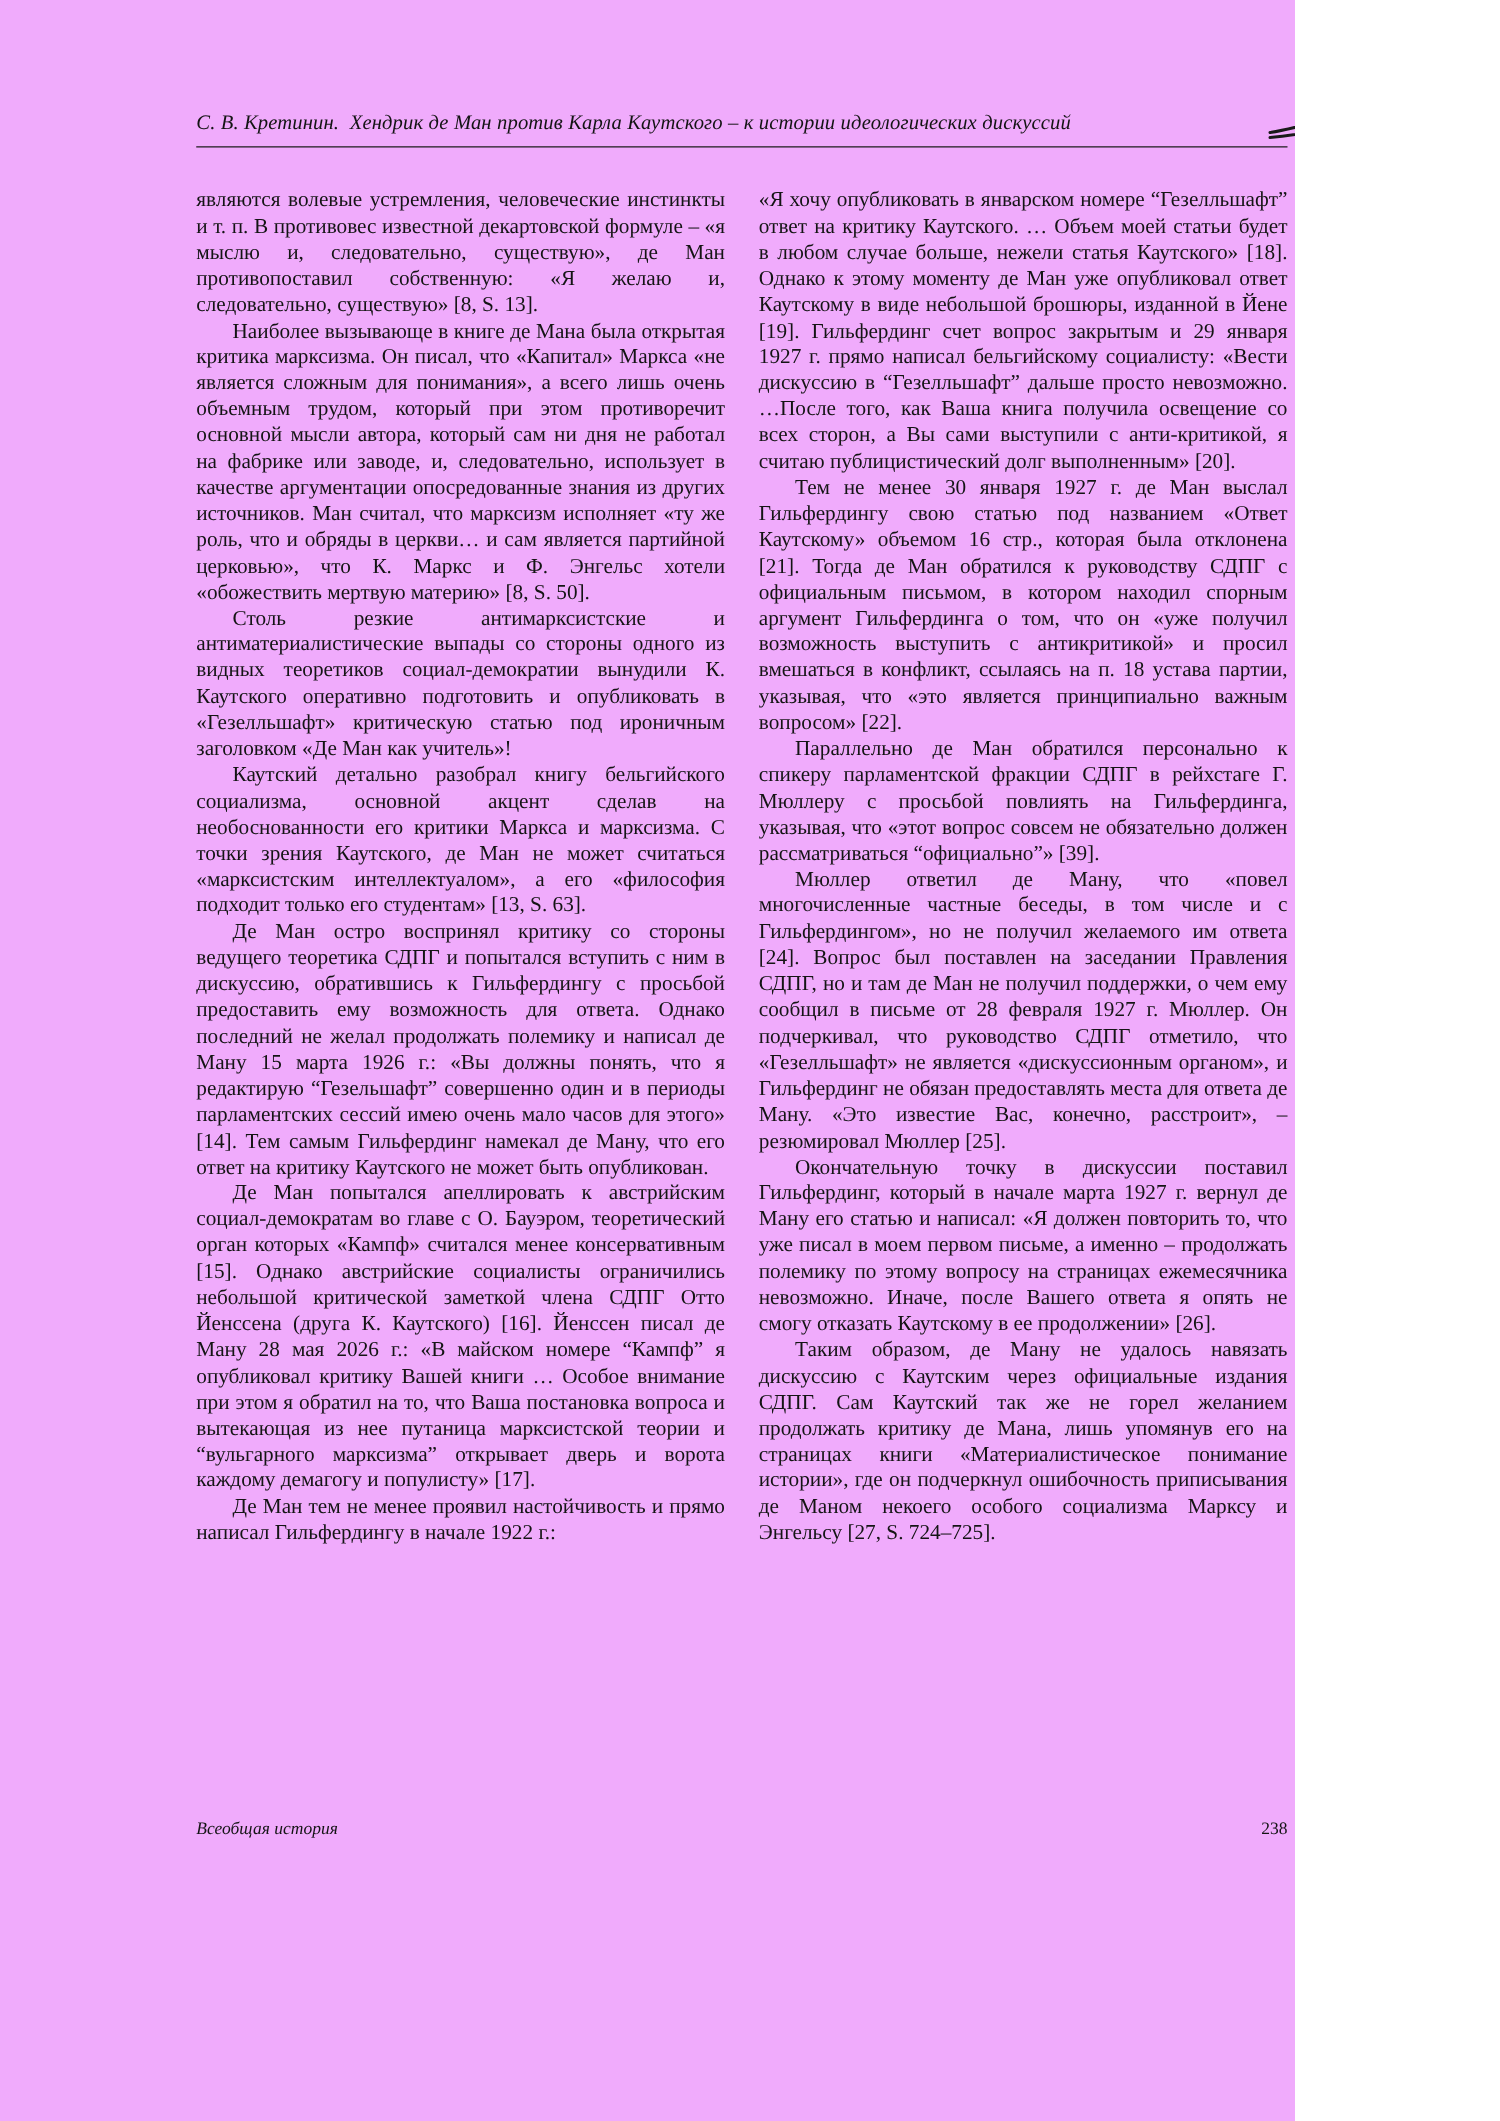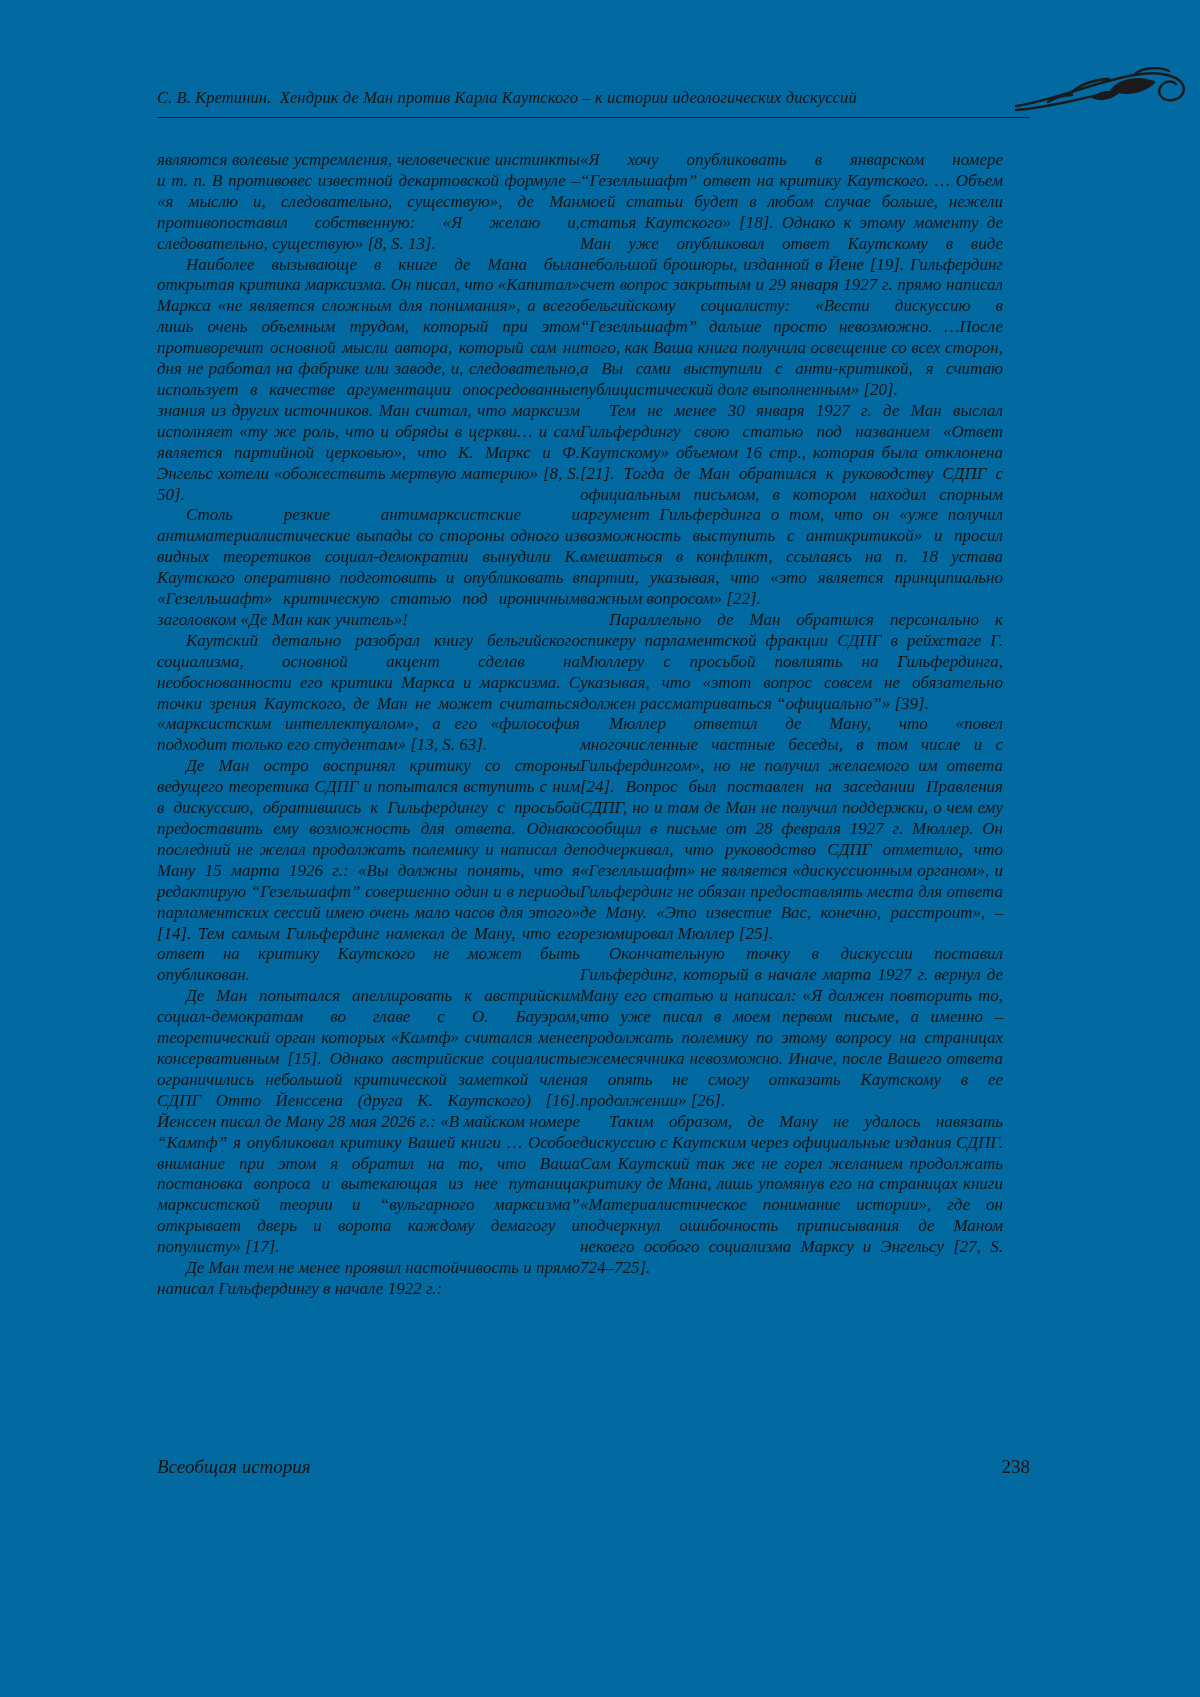--- a/index.html
+++ b/index.html
@@ -5,9 +5,9 @@
   html, body { margin: 0; padding: 0; background: #ffffff; }
   .page {
     position: relative;
-    width: 1200px;
+    width: 1036px;
     height: 1697px;
-    background: #0369a1;
+    background: #f0abfc;
     font-family: "Liberation Serif", "DejaVu Serif", serif;
     color: #141414;
     overflow: hidden;

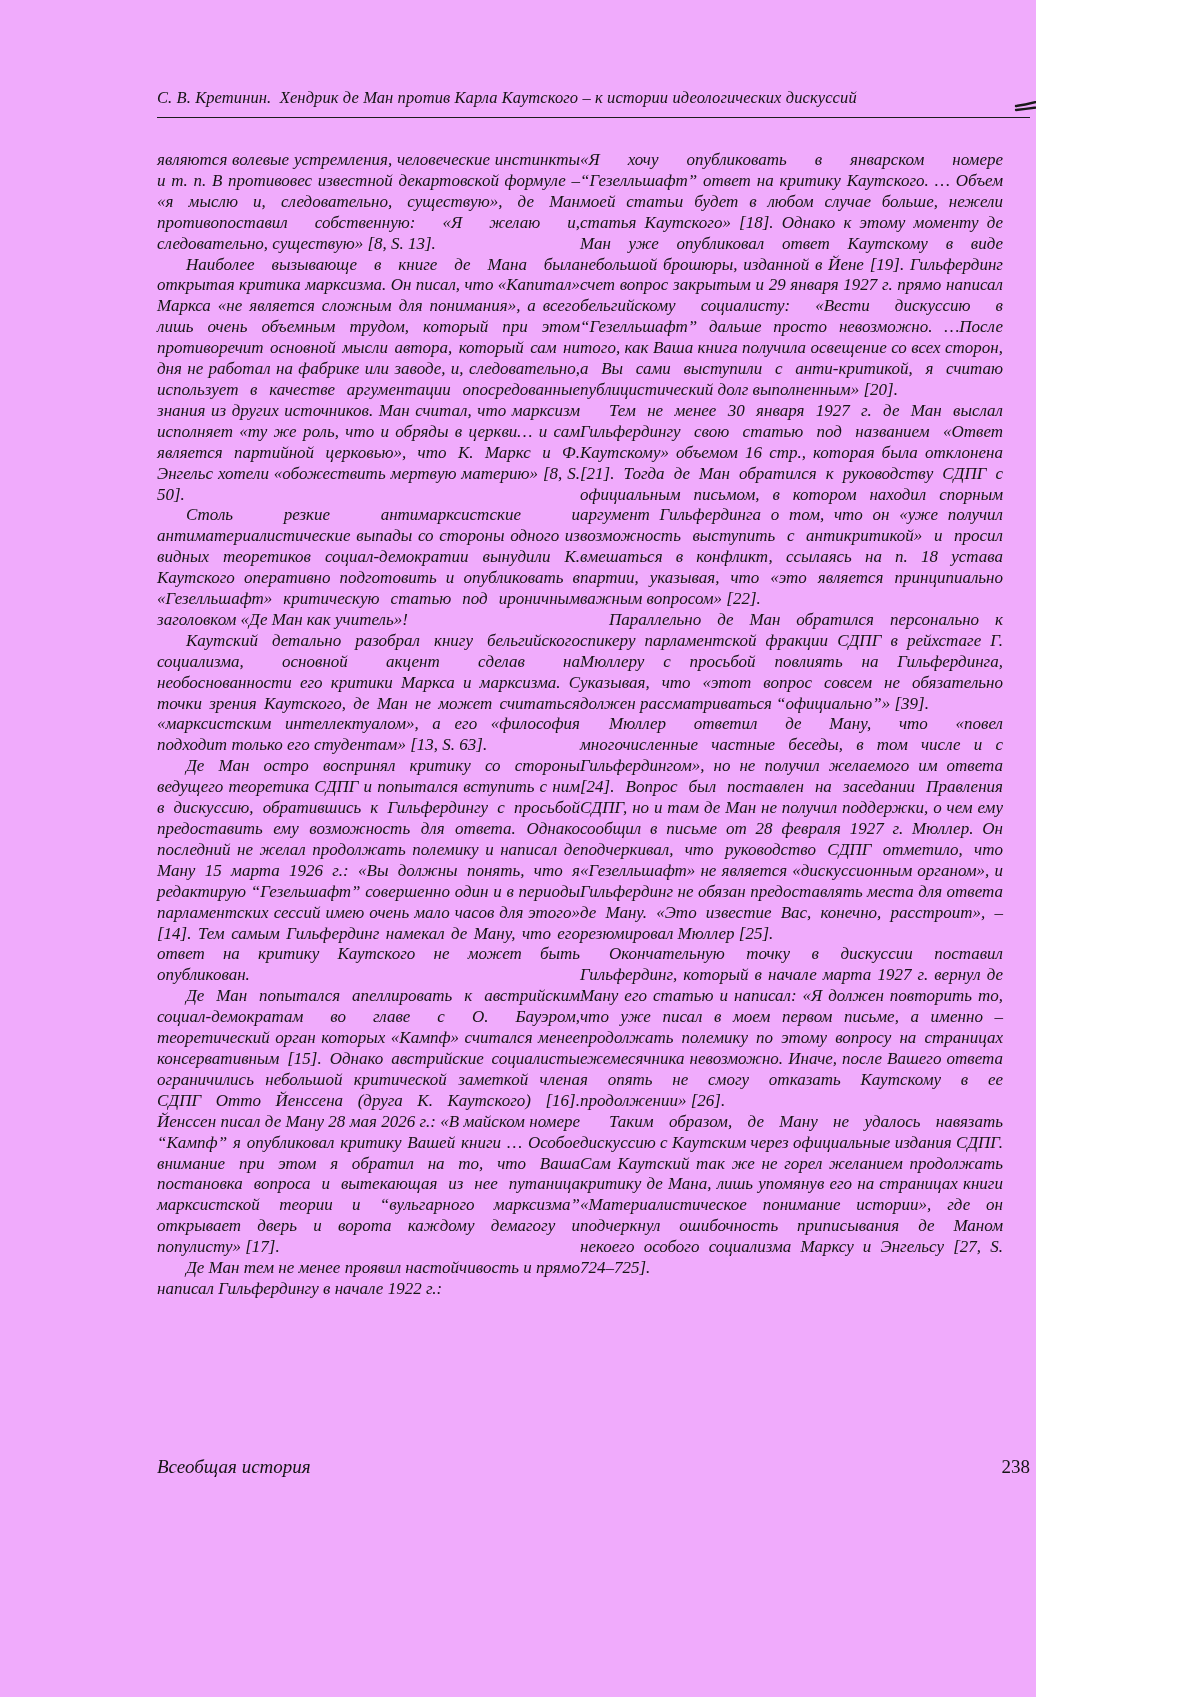--- a/index.html
+++ b/index.html
@@ -39,7 +39,7 @@
     top: 150px;
     width: 873px;
     display: flex;
-    font-style: italic;
+    gap: 27px;
   }
   .col { width: 423px; }
   .col p {

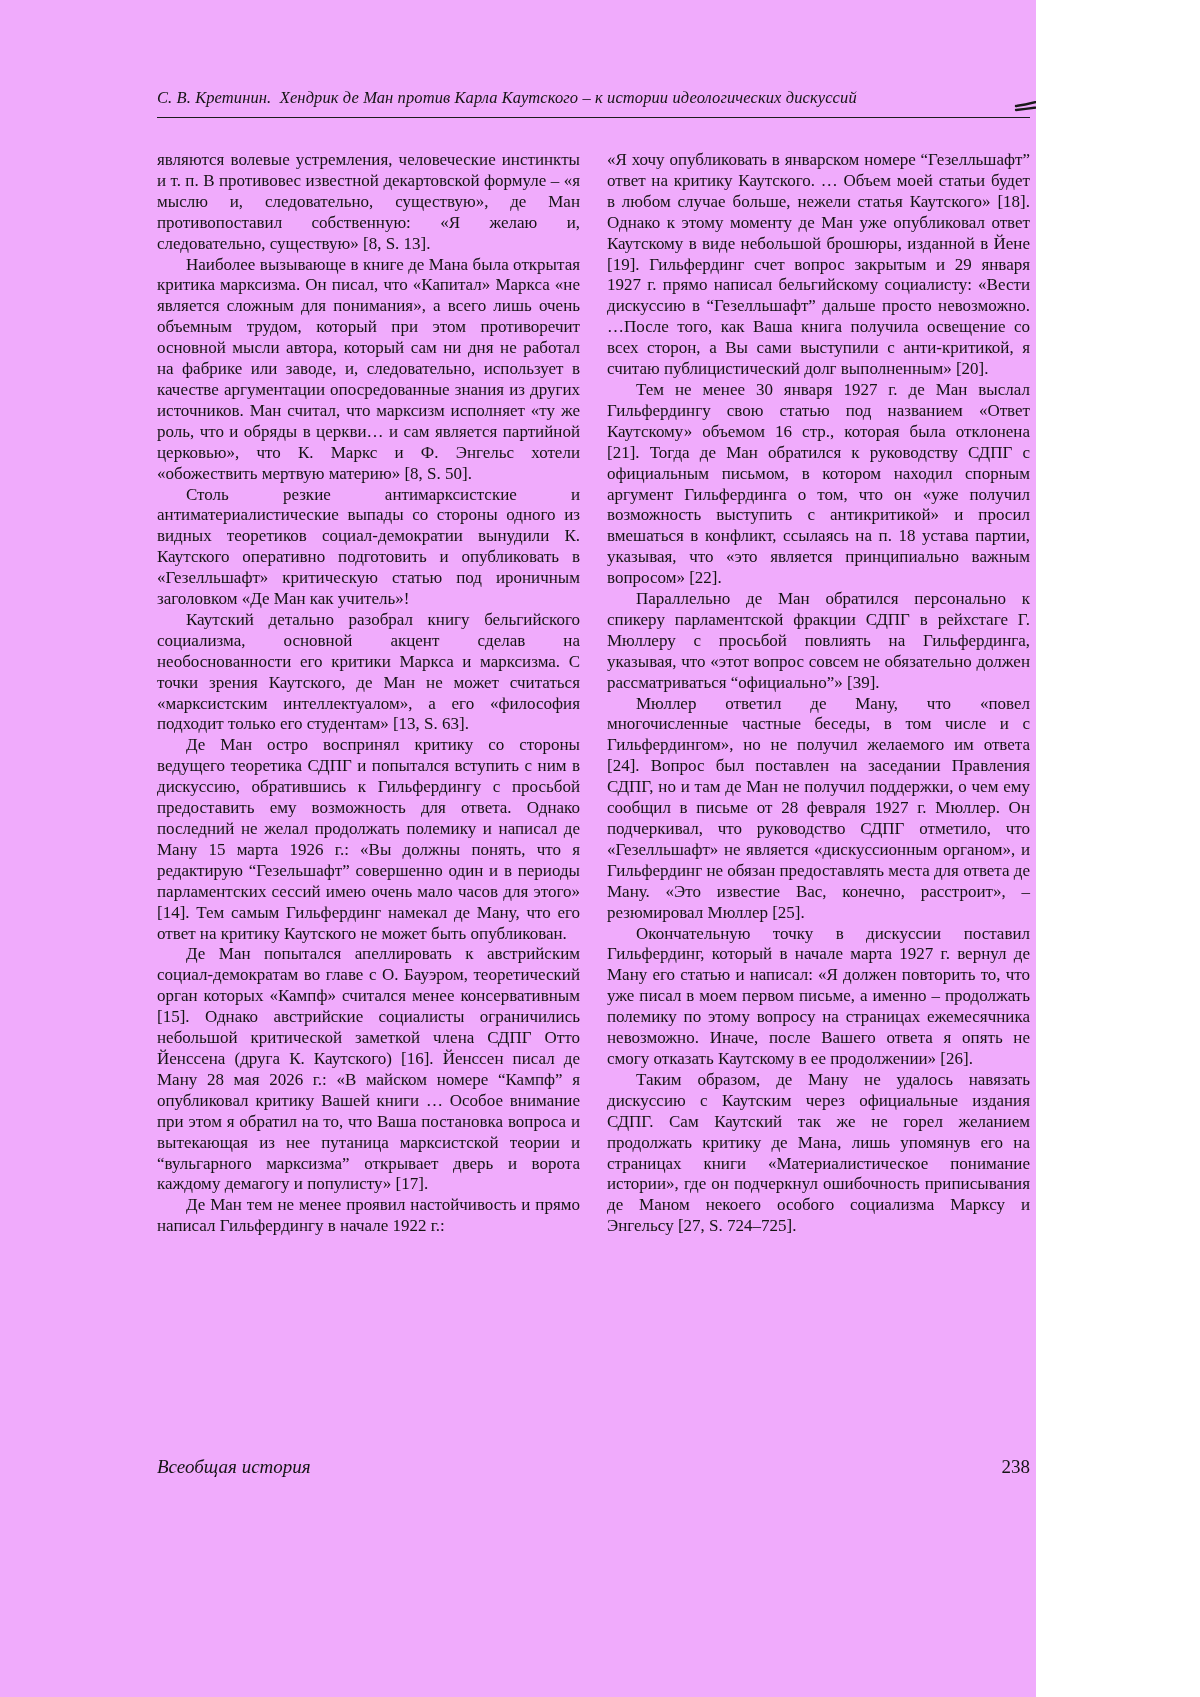--- a/index.html
+++ b/index.html
@@ -60,7 +60,7 @@
     display: flex;
     justify-content: space-between;
     align-items: baseline;
-    font-size: 19px;
+    font-size: 14px;
   }
   .footer-section { font-style: italic; }
   .footer-page { font-style: normal; }

